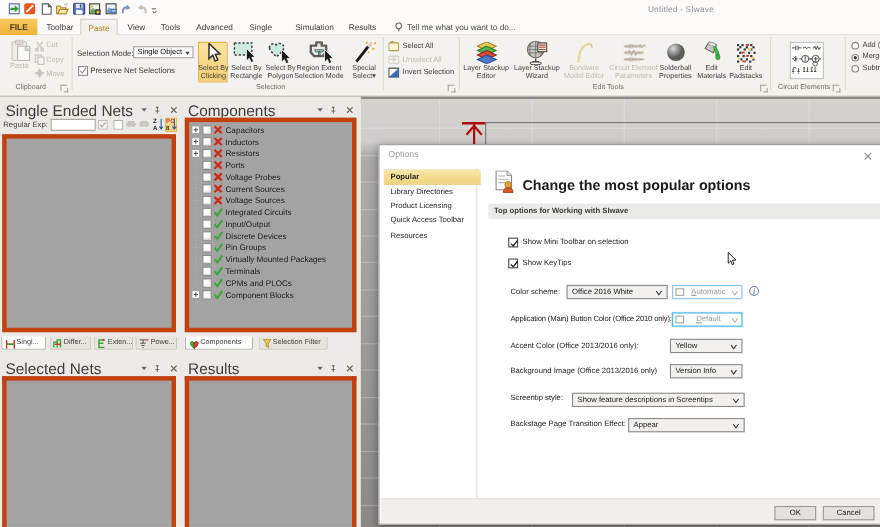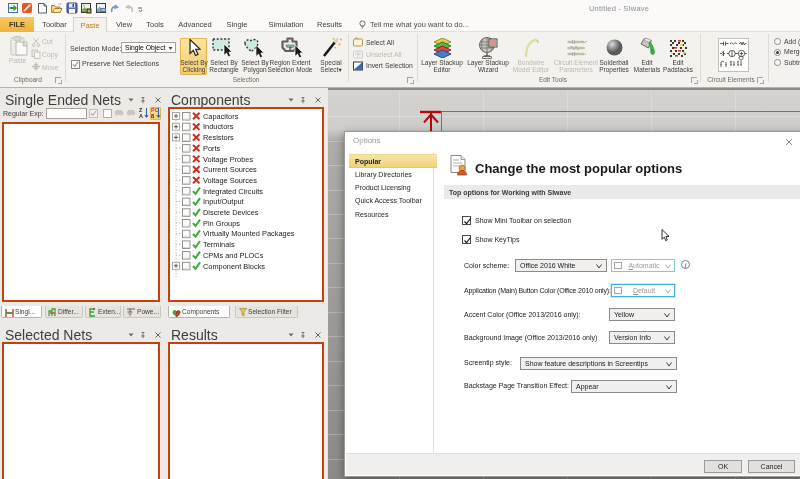--- a/index.html
+++ b/index.html
@@ -32,7 +32,7 @@
 
 #dock { position:absolute; left:0; top:88px; width:328px; height:391px; background:#eceae6; }
 .ptitle { position:absolute; font-size:14px; color:#3f3d3a; white-space:nowrap; }
-.whitebox { position:absolute; background:#ffffff; border:2px solid #c2410c; }
+.whitebox { position:absolute; background:#a3a3a3; border:4px solid #c2410c; }
 .btab { position:absolute; height:12px; line-height:12px; font-size:6.6px; color:#3e3c39; background:#e7e4e0; border:1px solid #cac7c1; border-top:none; border-radius:0 0 2px 2px; white-space:nowrap; }
 .btab.sel { background:#fff; border-color:#b7b4af; }
 

